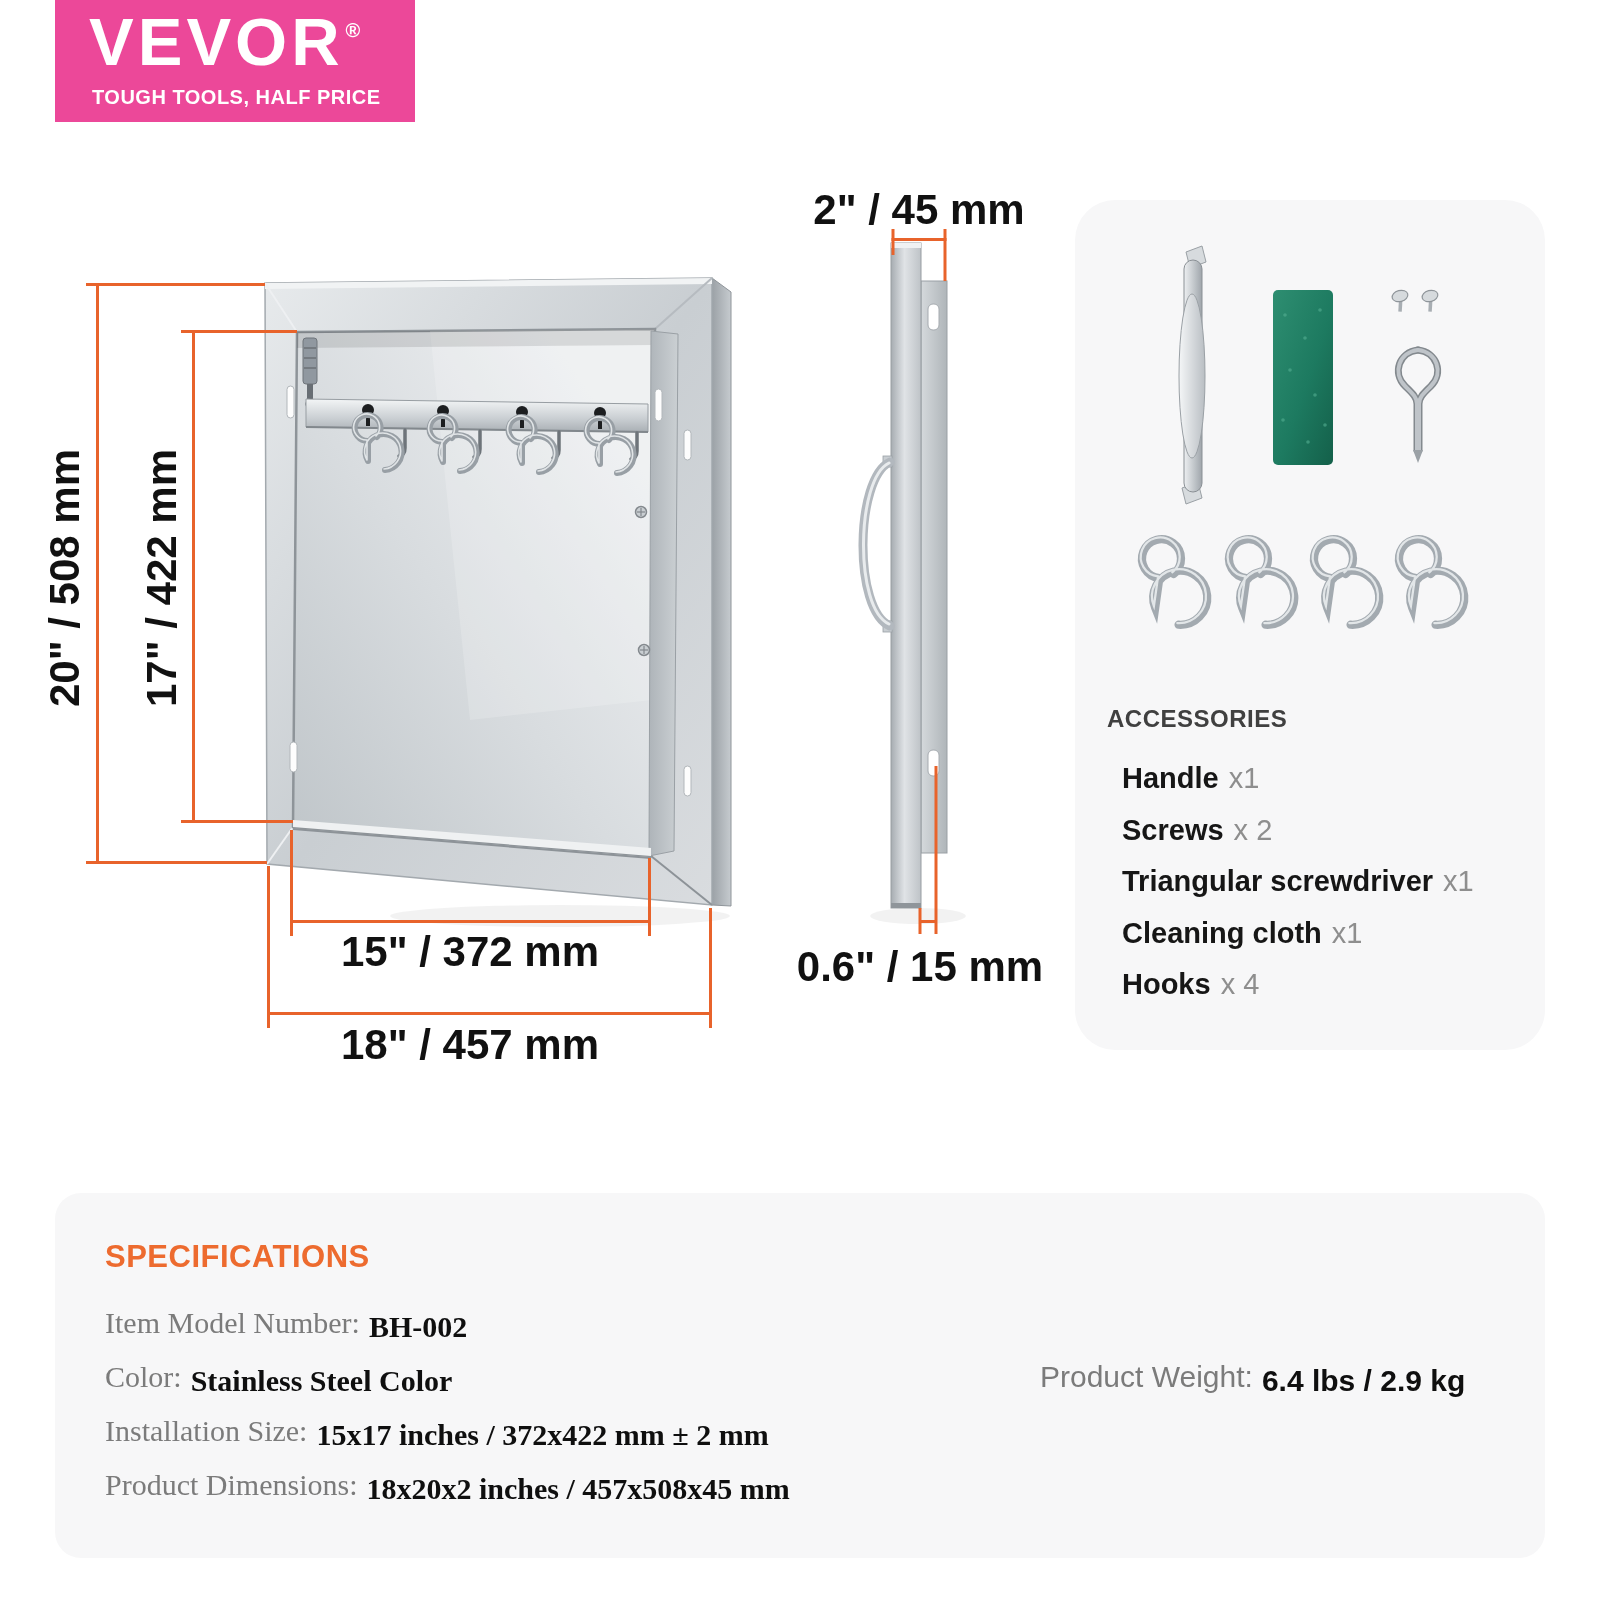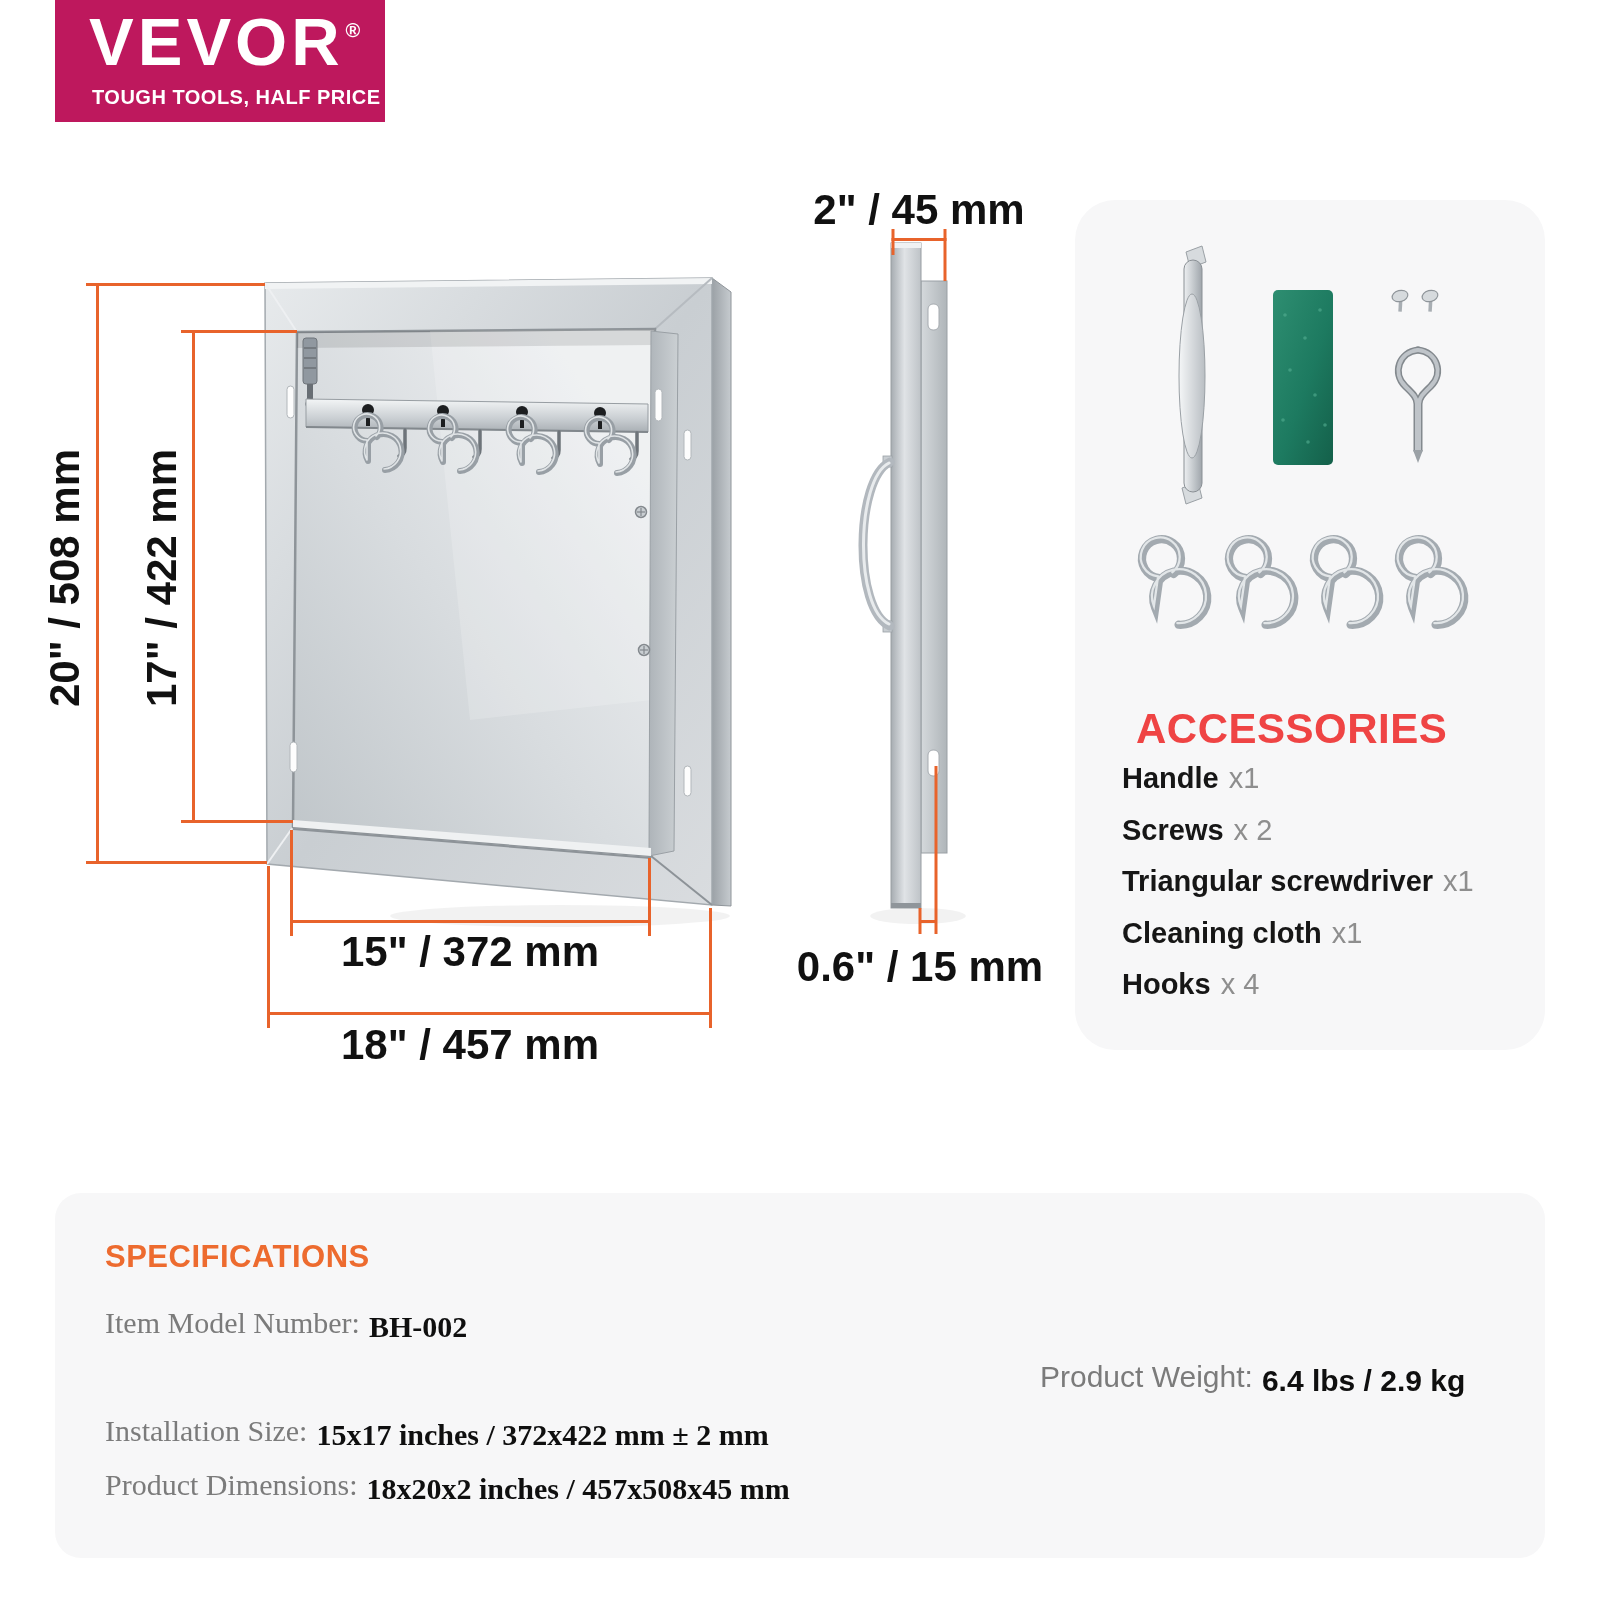--- a/index.html
+++ b/index.html
@@ -7,7 +7,7 @@
         font-family:"Liberation Sans", sans-serif;}
 
   
-  .logo{position:absolute;left:55px;top:0;width:330px;height:122px;background:#be185d;color:#fff;}
+  .logo{position:absolute;left:55px;top:0;width:360px;height:122px;background:#ec4899;color:#fff;}
   .logo-word{position:absolute;left:34px;top:8px;font-size:67px;font-weight:bold;letter-spacing:4px;line-height:1;}
   .logo-reg{font-size:20px;font-weight:bold;vertical-align:28px;letter-spacing:0;margin-left:2px;}
   .logo-tag{position:absolute;left:37px;top:86px;font-size:20px;font-weight:bold;letter-spacing:.5px;white-space:nowrap;}

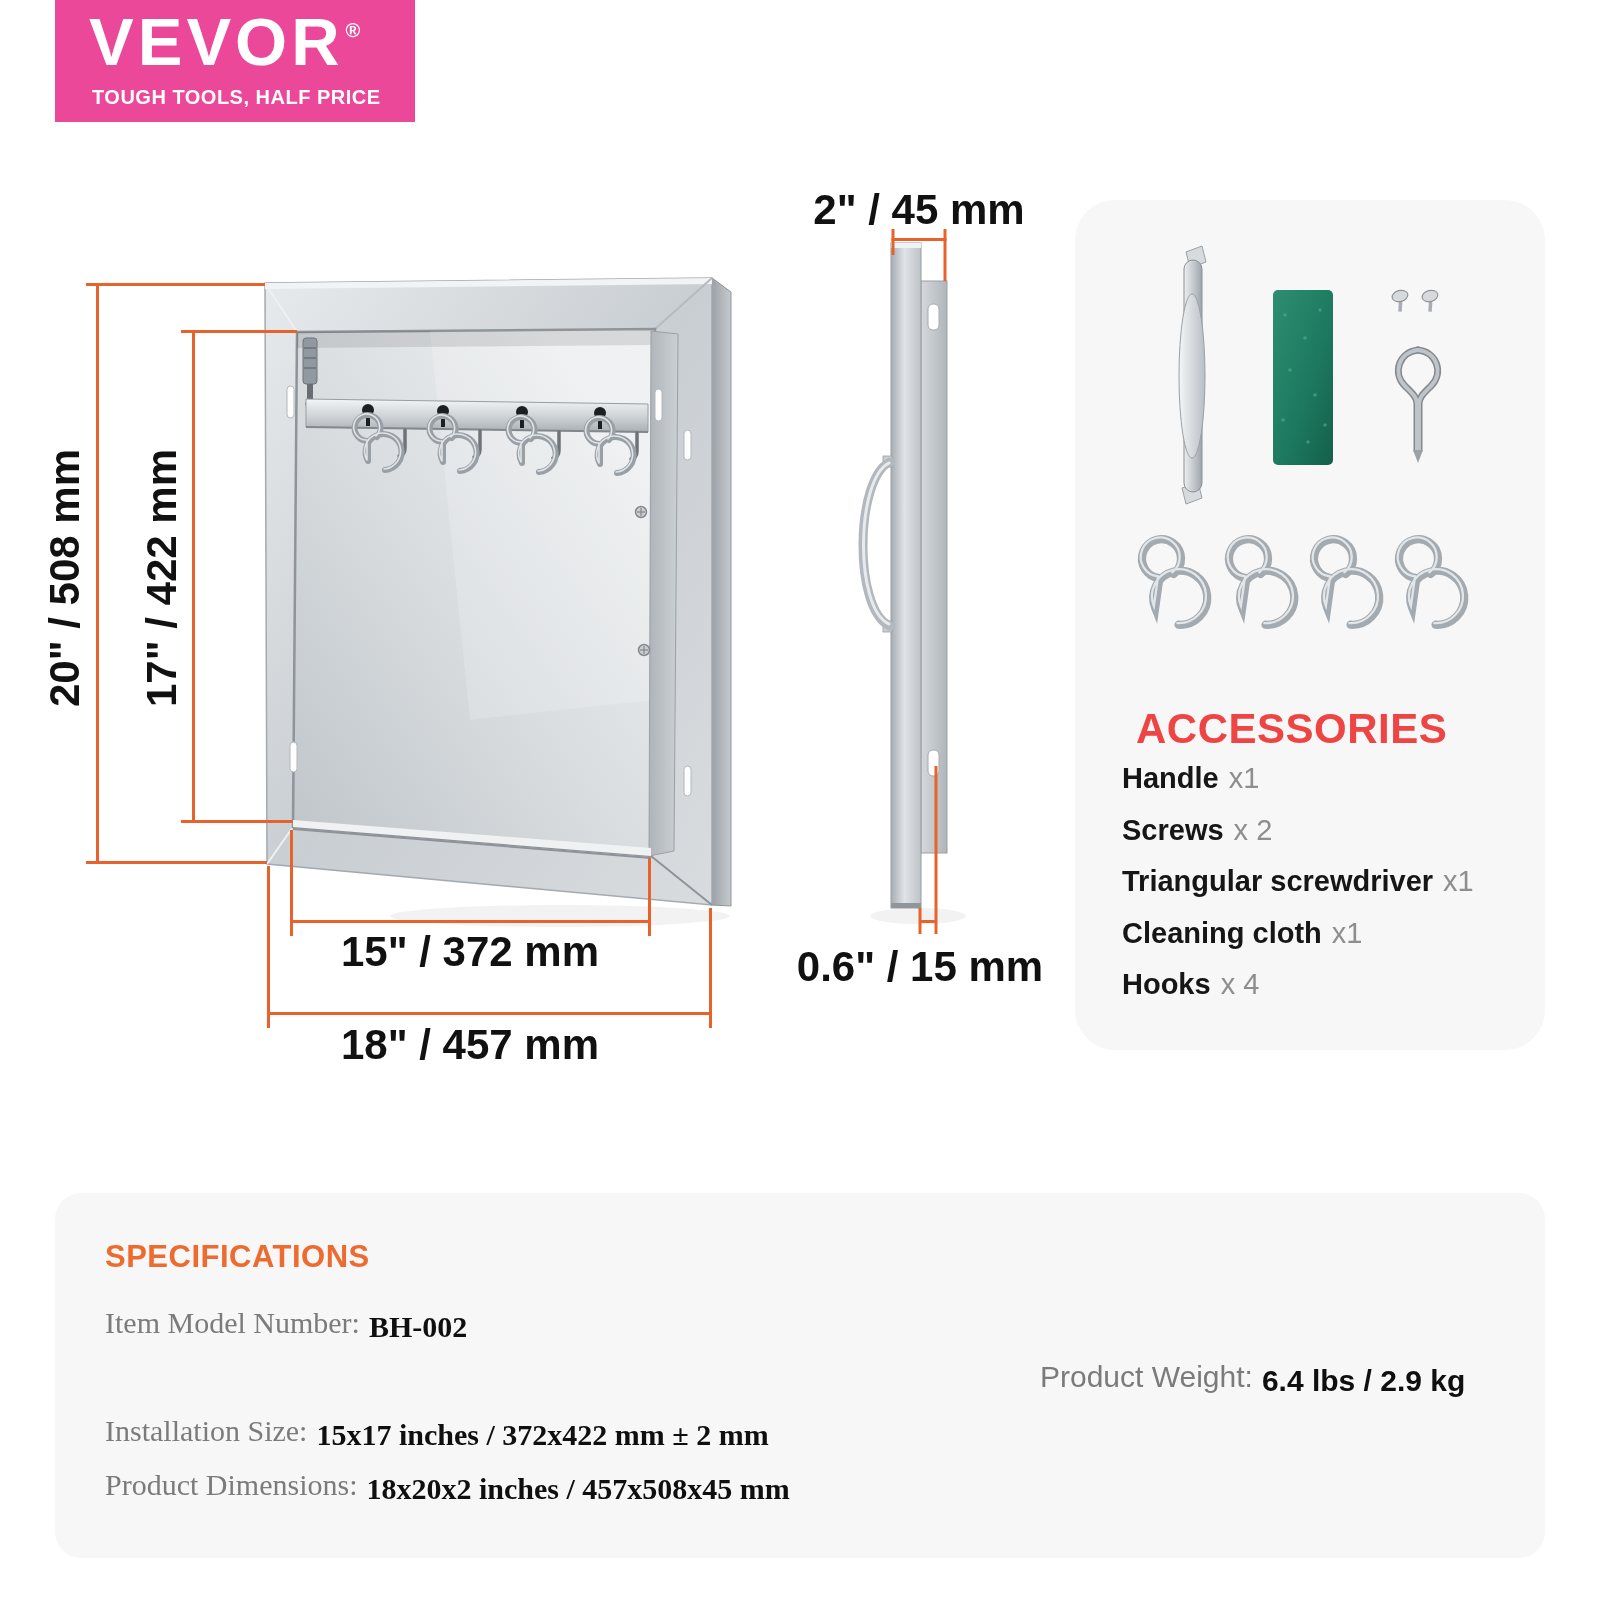--- a/index.html
+++ b/index.html
@@ -19,7 +19,7 @@
   
   .acc-panel{position:absolute;left:1075px;top:200px;width:470px;height:850px;background:#f7f7f8;border-radius:40px;}
   .acc-art{position:absolute;left:0;top:0;width:470px;height:850px;}
-  .acc-title{position:absolute;left:61px;top:505px;font-size:42px;font-weight:bold;color:#ef4444;letter-spacing:.5px;}
+  .acc-title{position:absolute;left:32px;top:505px;font-size:24px;font-weight:bold;color:#404040;letter-spacing:.5px;}
   .acc-list{position:absolute;left:47px;top:562px;list-style:none;margin:0;padding:0;}
   .acc-list li{height:51.5px;display:flex;align-items:flex-start;font-size:29px;white-space:nowrap;}
   .acc-name{font-weight:bold;color:#161616;}

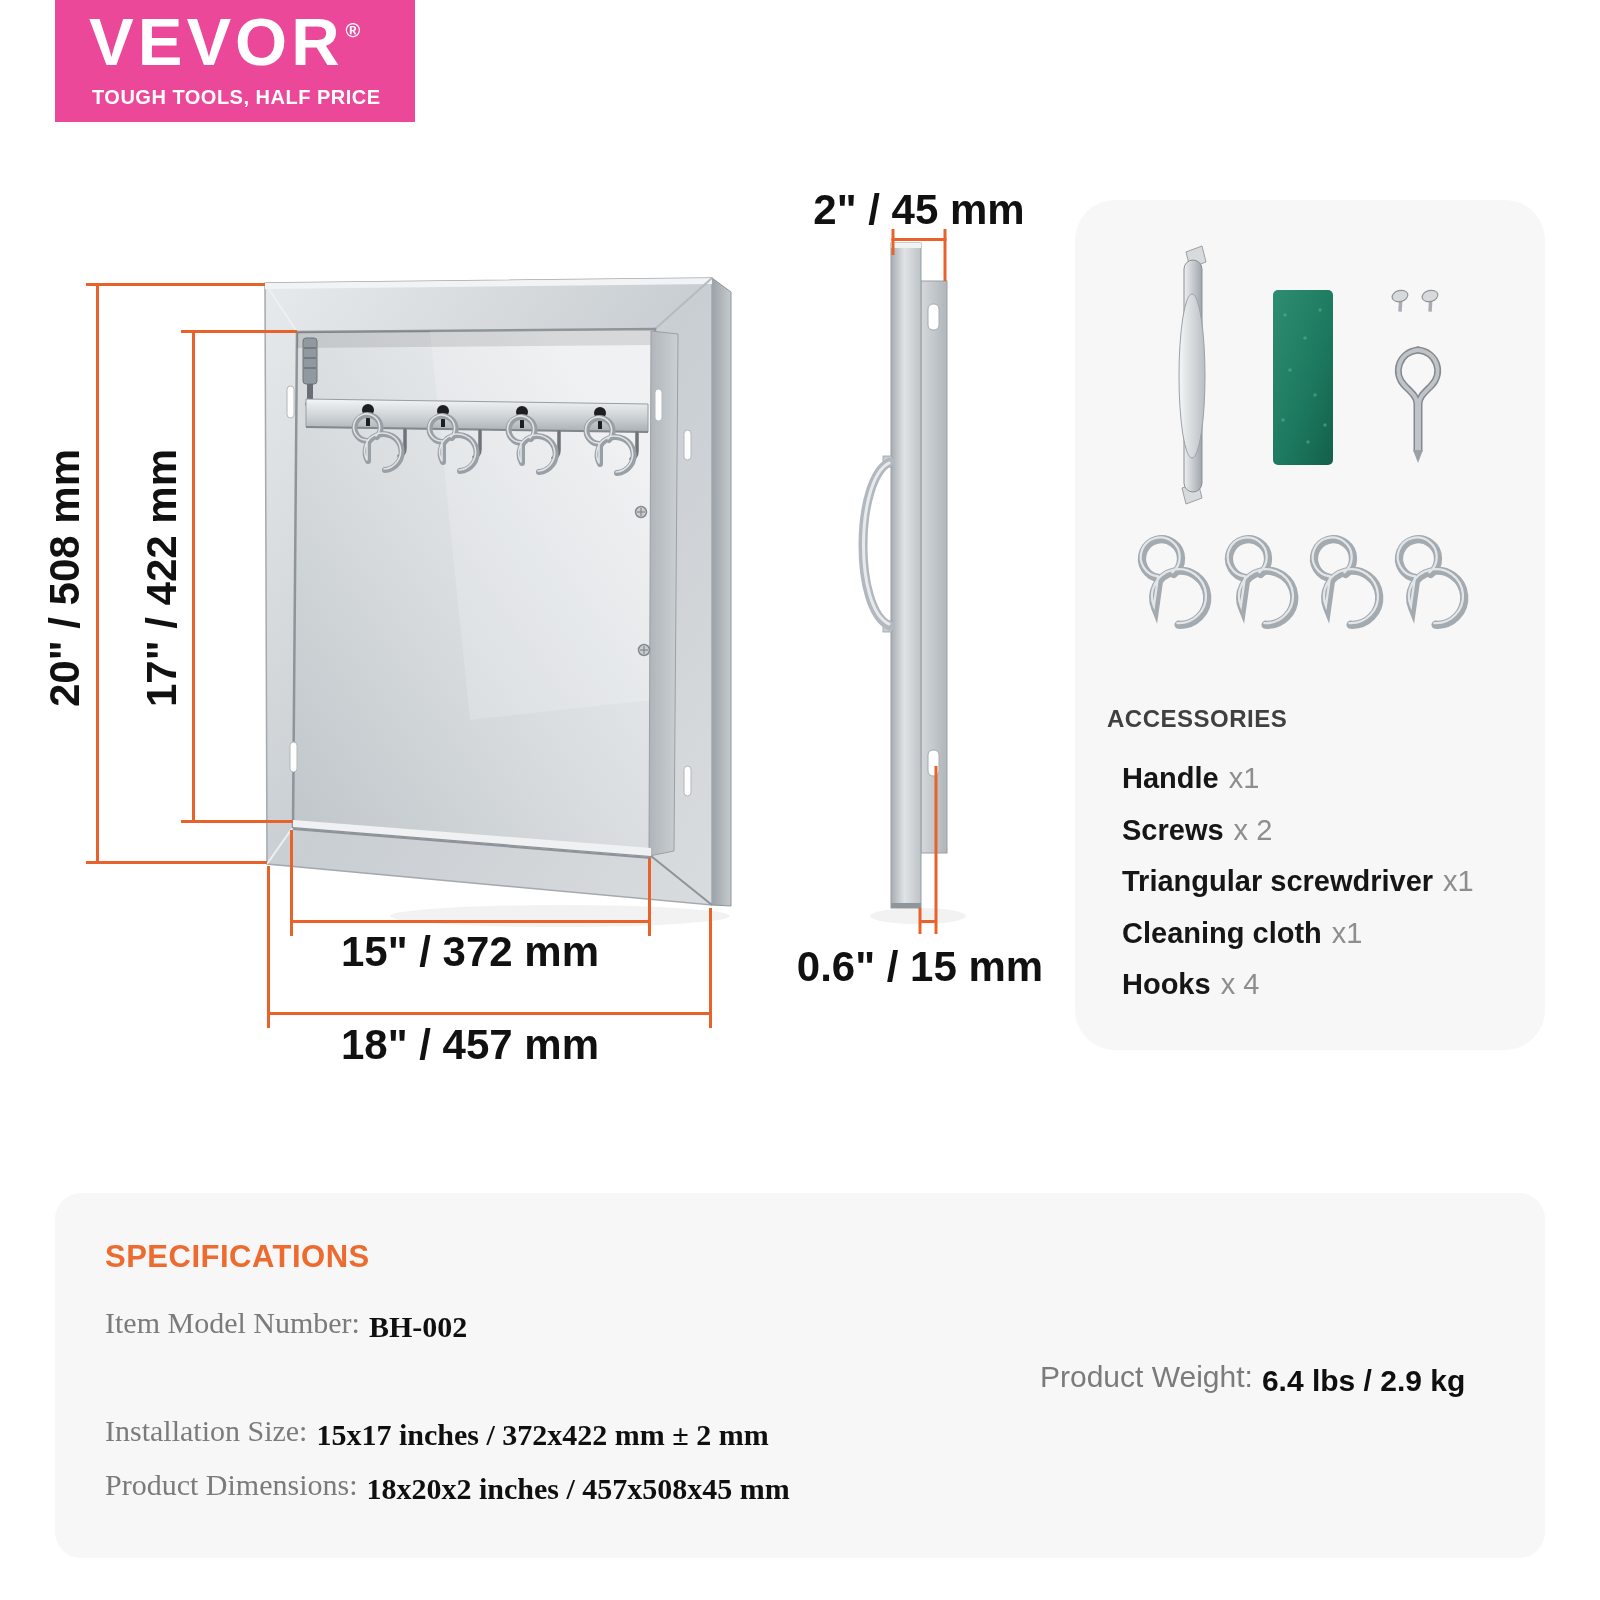--- a/index.html
+++ b/index.html
@@ -348,6 +348,10 @@
       <span class="spec-label">Item Model Number:</span>
       <span class="spec-value">BH-002</span>
     </div>
+    <div class="spec-row col-l r2">
+      <span class="spec-label">Color:</span>
+      <span class="spec-value">Stainless Steel Color</span>
+    </div>
     <div class="spec-row col-l r3">
       <span class="spec-label">Installation Size:</span>
       <span class="spec-value">15x17 inches / 372x422 mm ± 2 mm</span>

